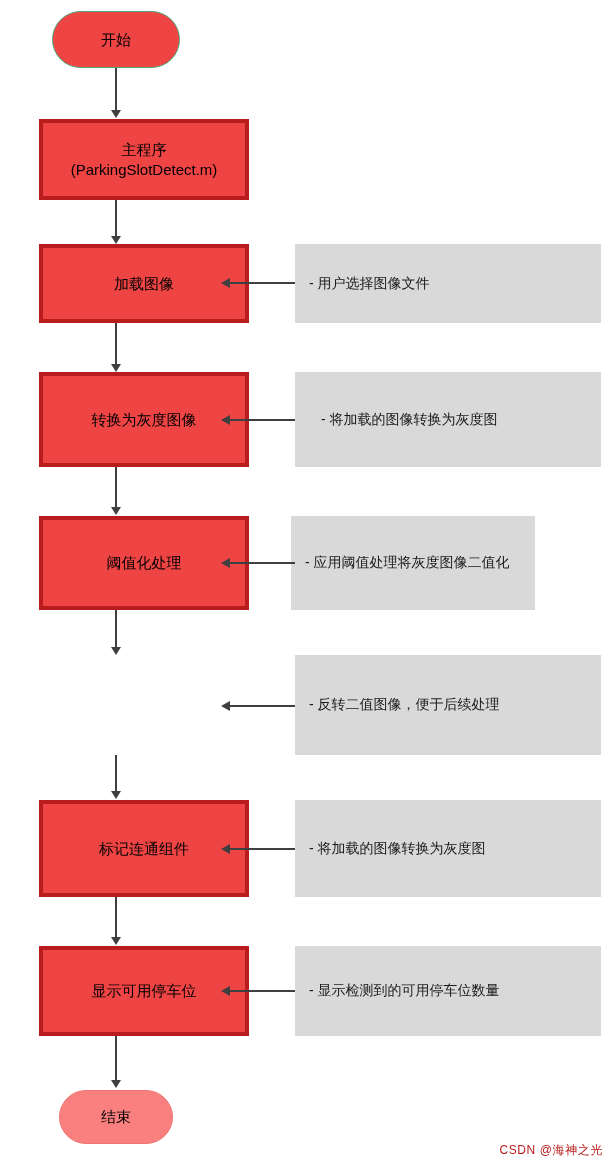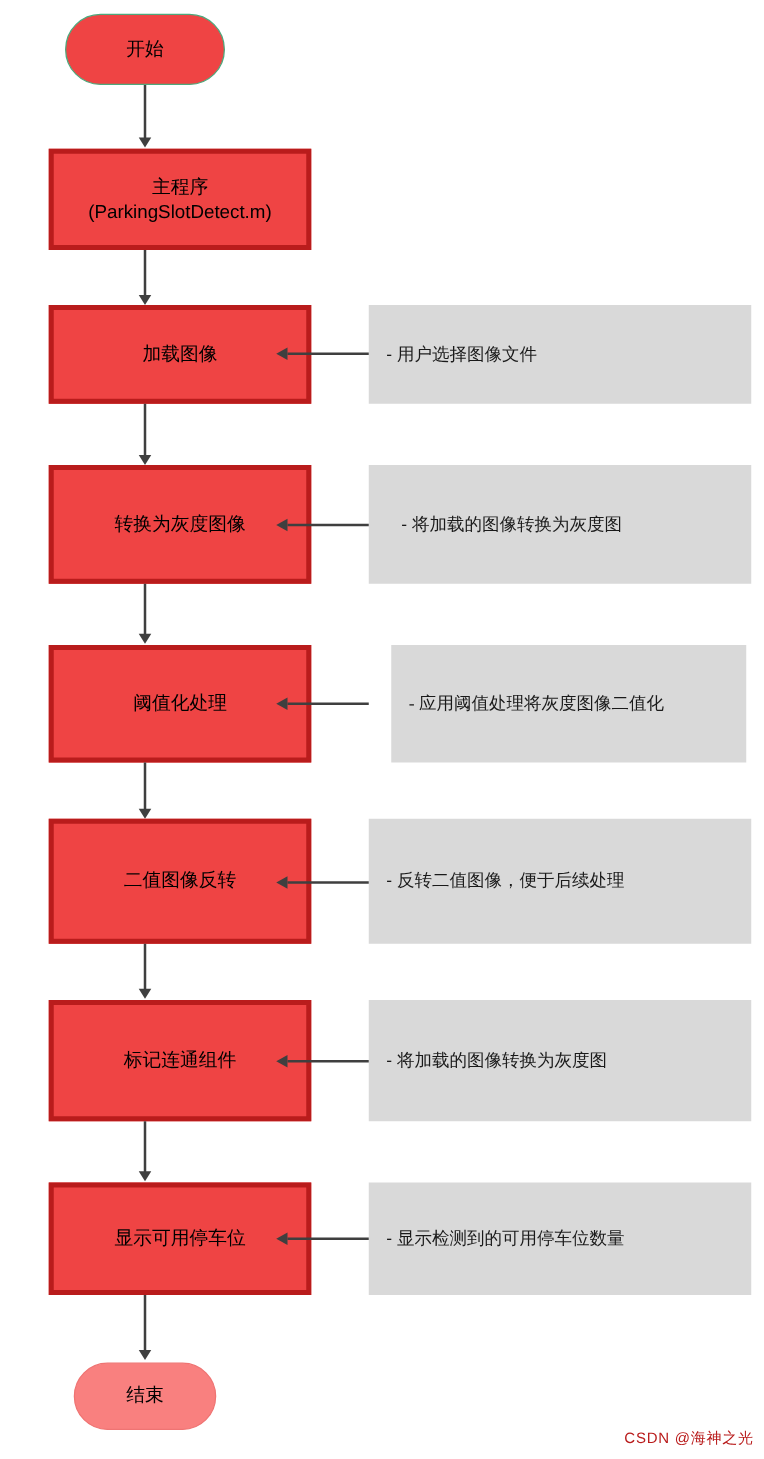--- a/index.html
+++ b/index.html
@@ -140,7 +140,7 @@
   <div class="node process" style="left:11px;top:516px;width:210px;height:94px;">
     <span class="label">阈值化处理</span>
   </div>
-  <div class="note" style="left:313px;top:516px;width:284px;height:94px;font-family:Liberation Serif, serif;">
+  <div class="note" style="left:291px;top:516px;width:244px;height:94px;">
     <span>- 应用阈值处理将灰度图像二值化</span>
   </div>
   <div class="hline" style="left:230px;top:562px;width:65px;"></div>

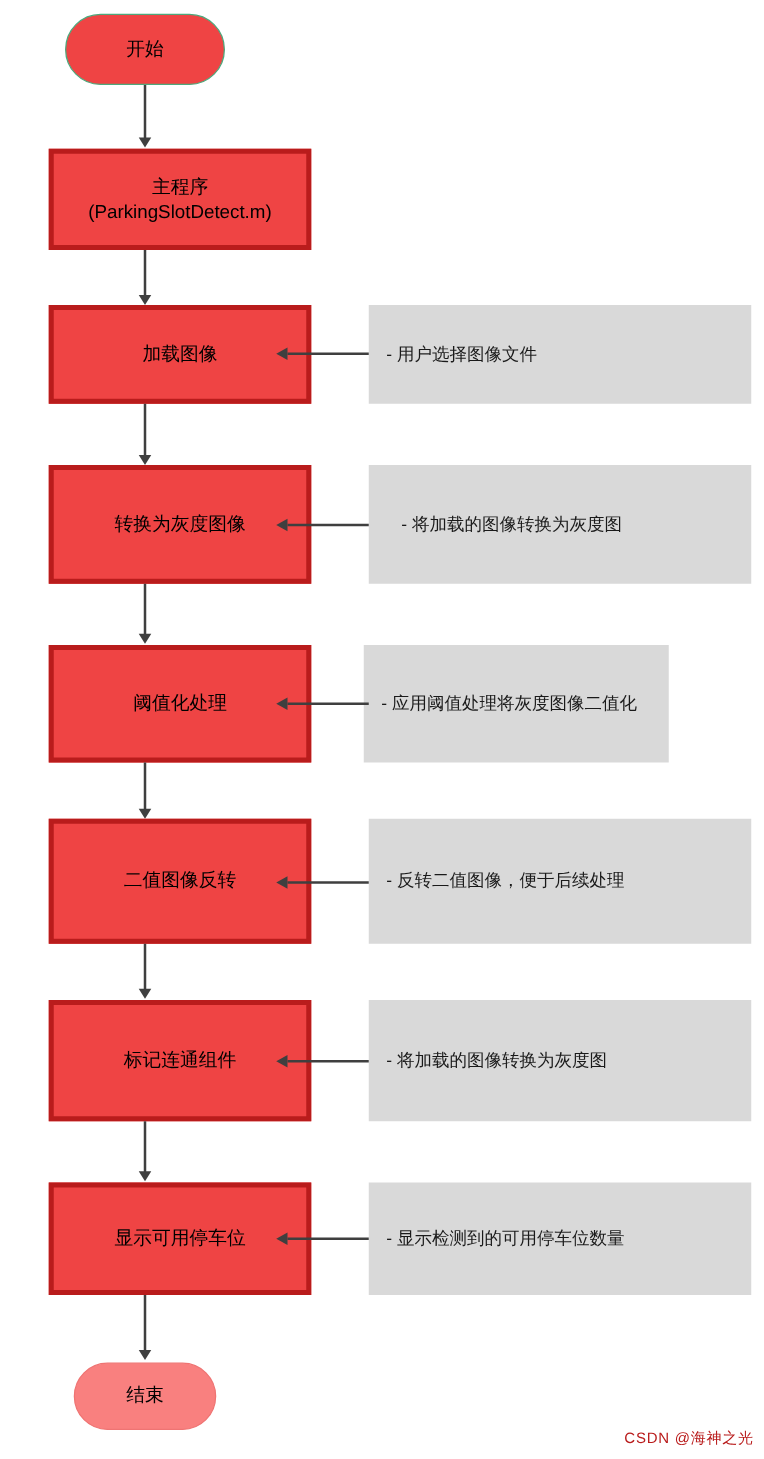--- a/index.html
+++ b/index.html
@@ -148,9 +148,6 @@
   <div class="vline" style="left:115px;top:610px;height:38px;"></div>
   <div class="vhead" style="left:111px;top:647px;"></div>
 
-  <div class="node process" style="left:11px;top:655px;width:210px;height:100px;">
-    <span class="label">二值图像反转</span>
-  </div>
   <div class="note" style="left:295px;top:655px;width:306px;height:100px;">
     <span>- 反转二值图像，便于后续处理</span>
   </div>

